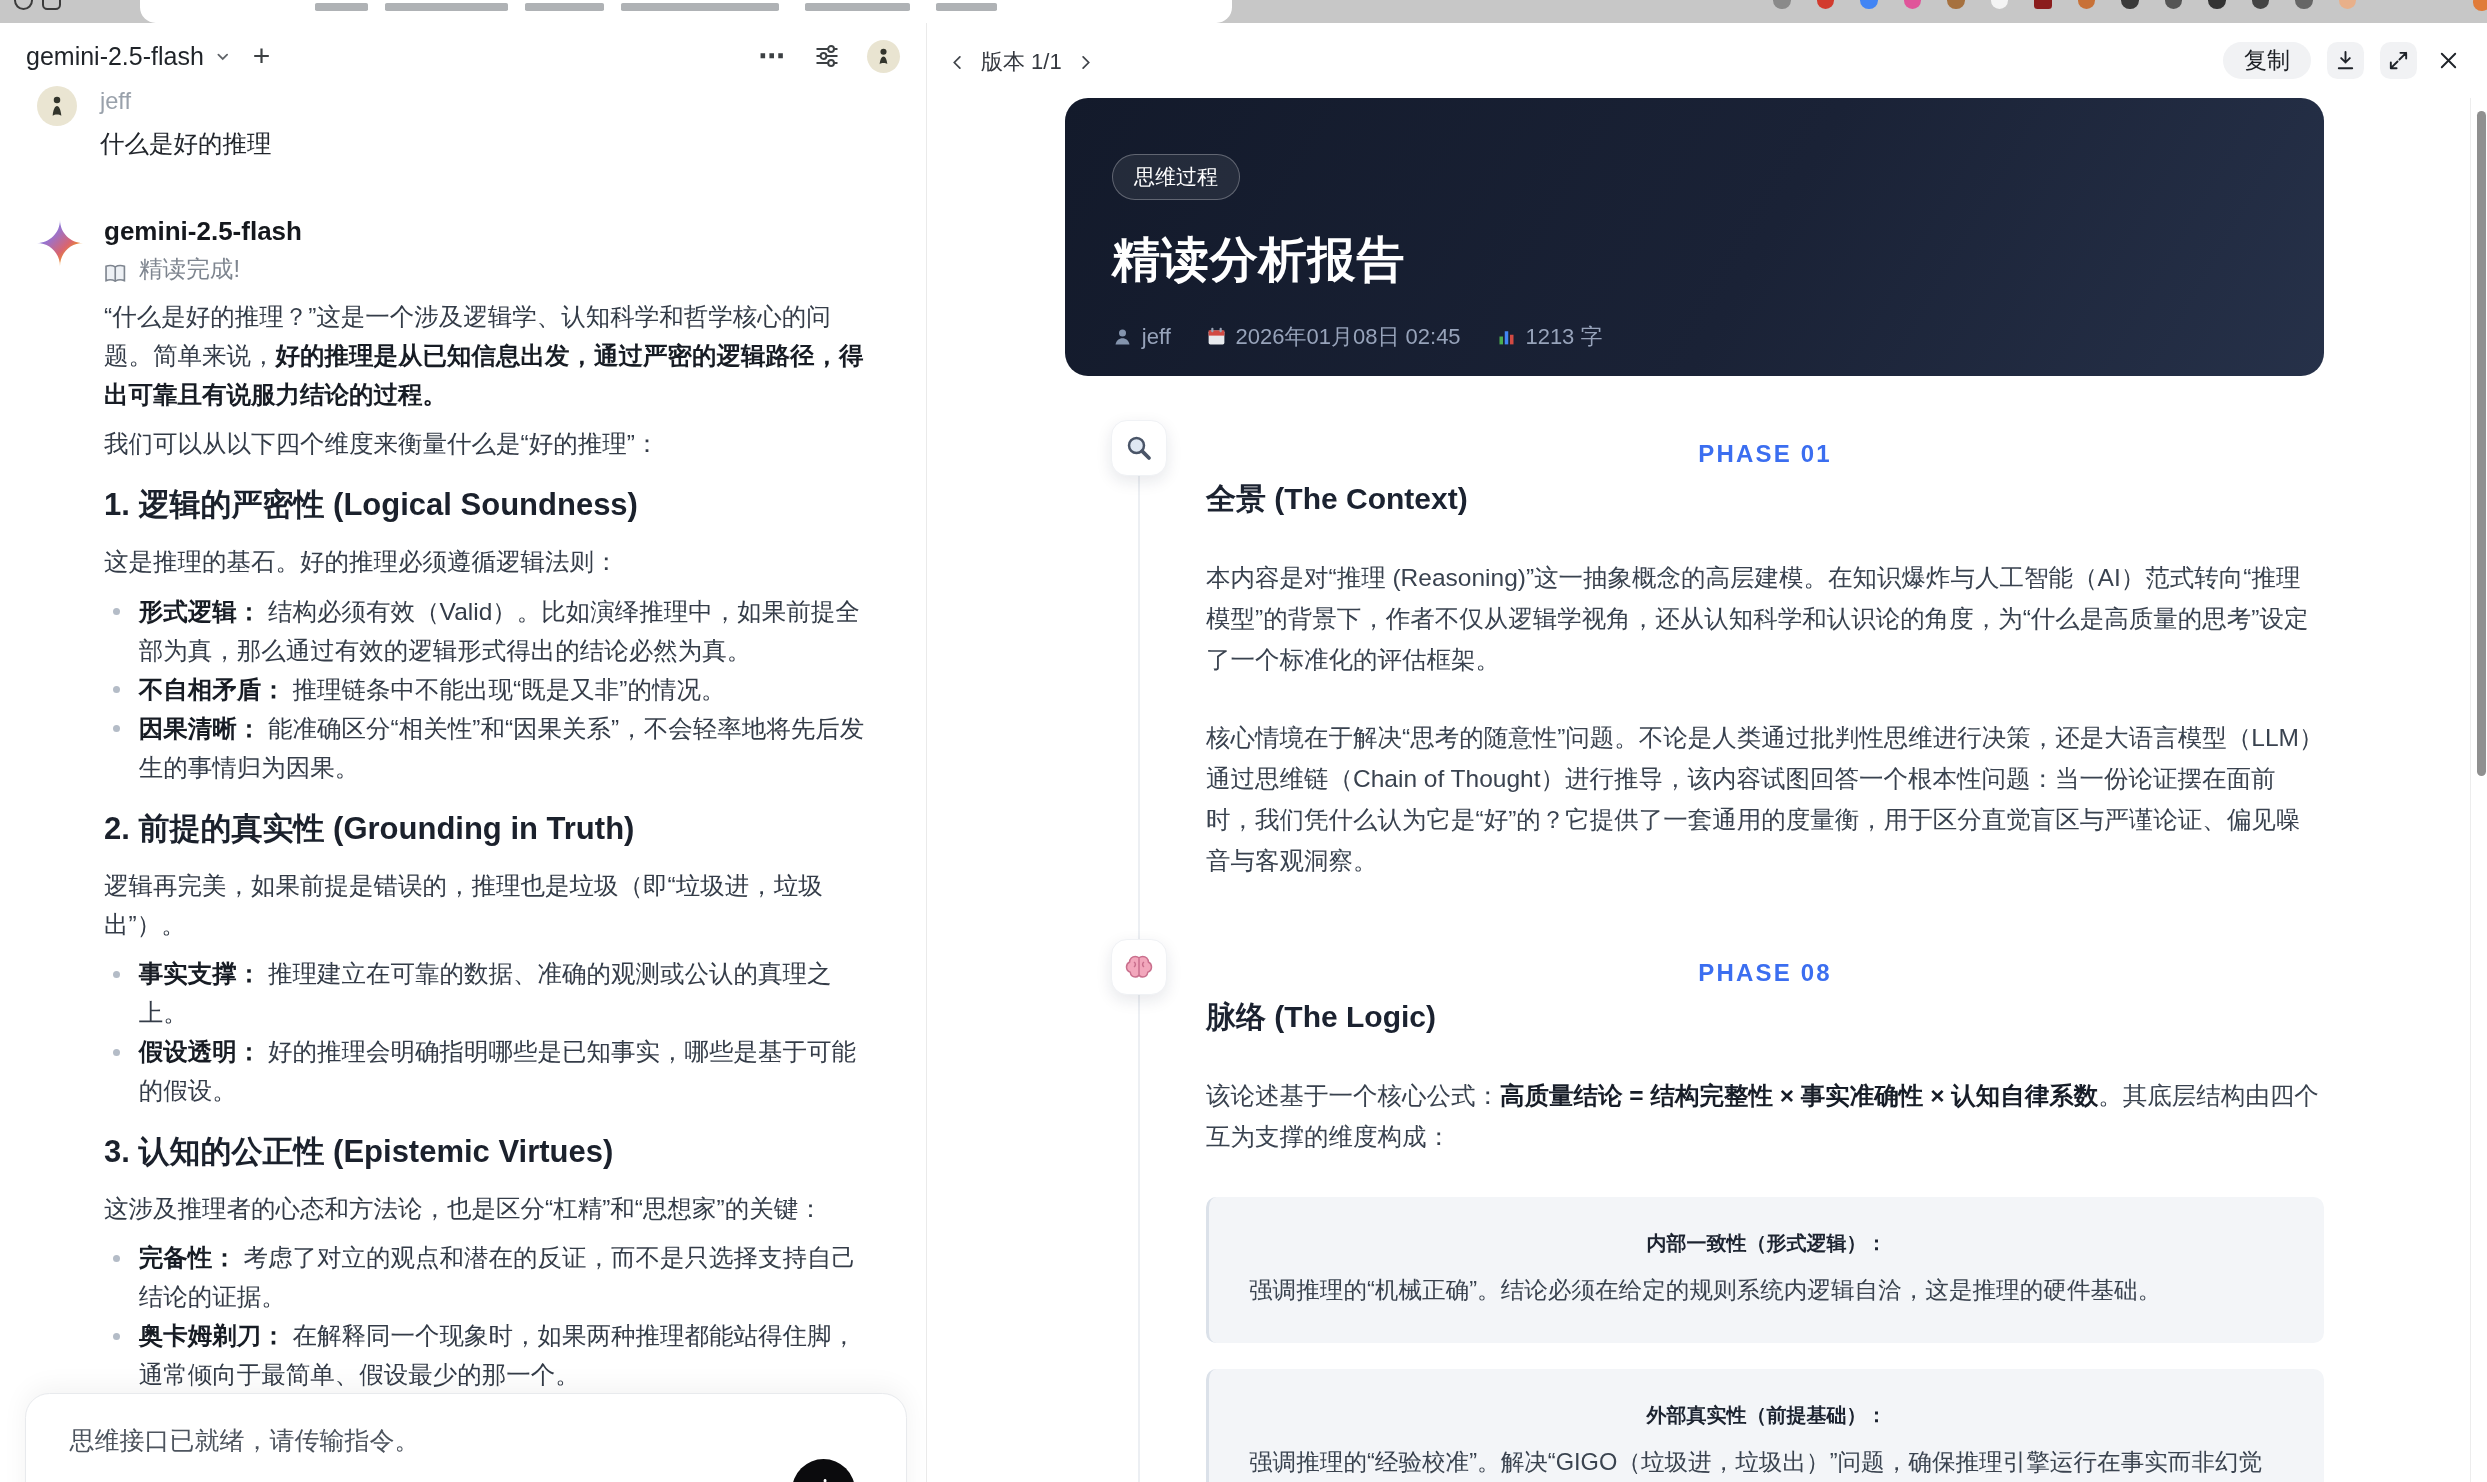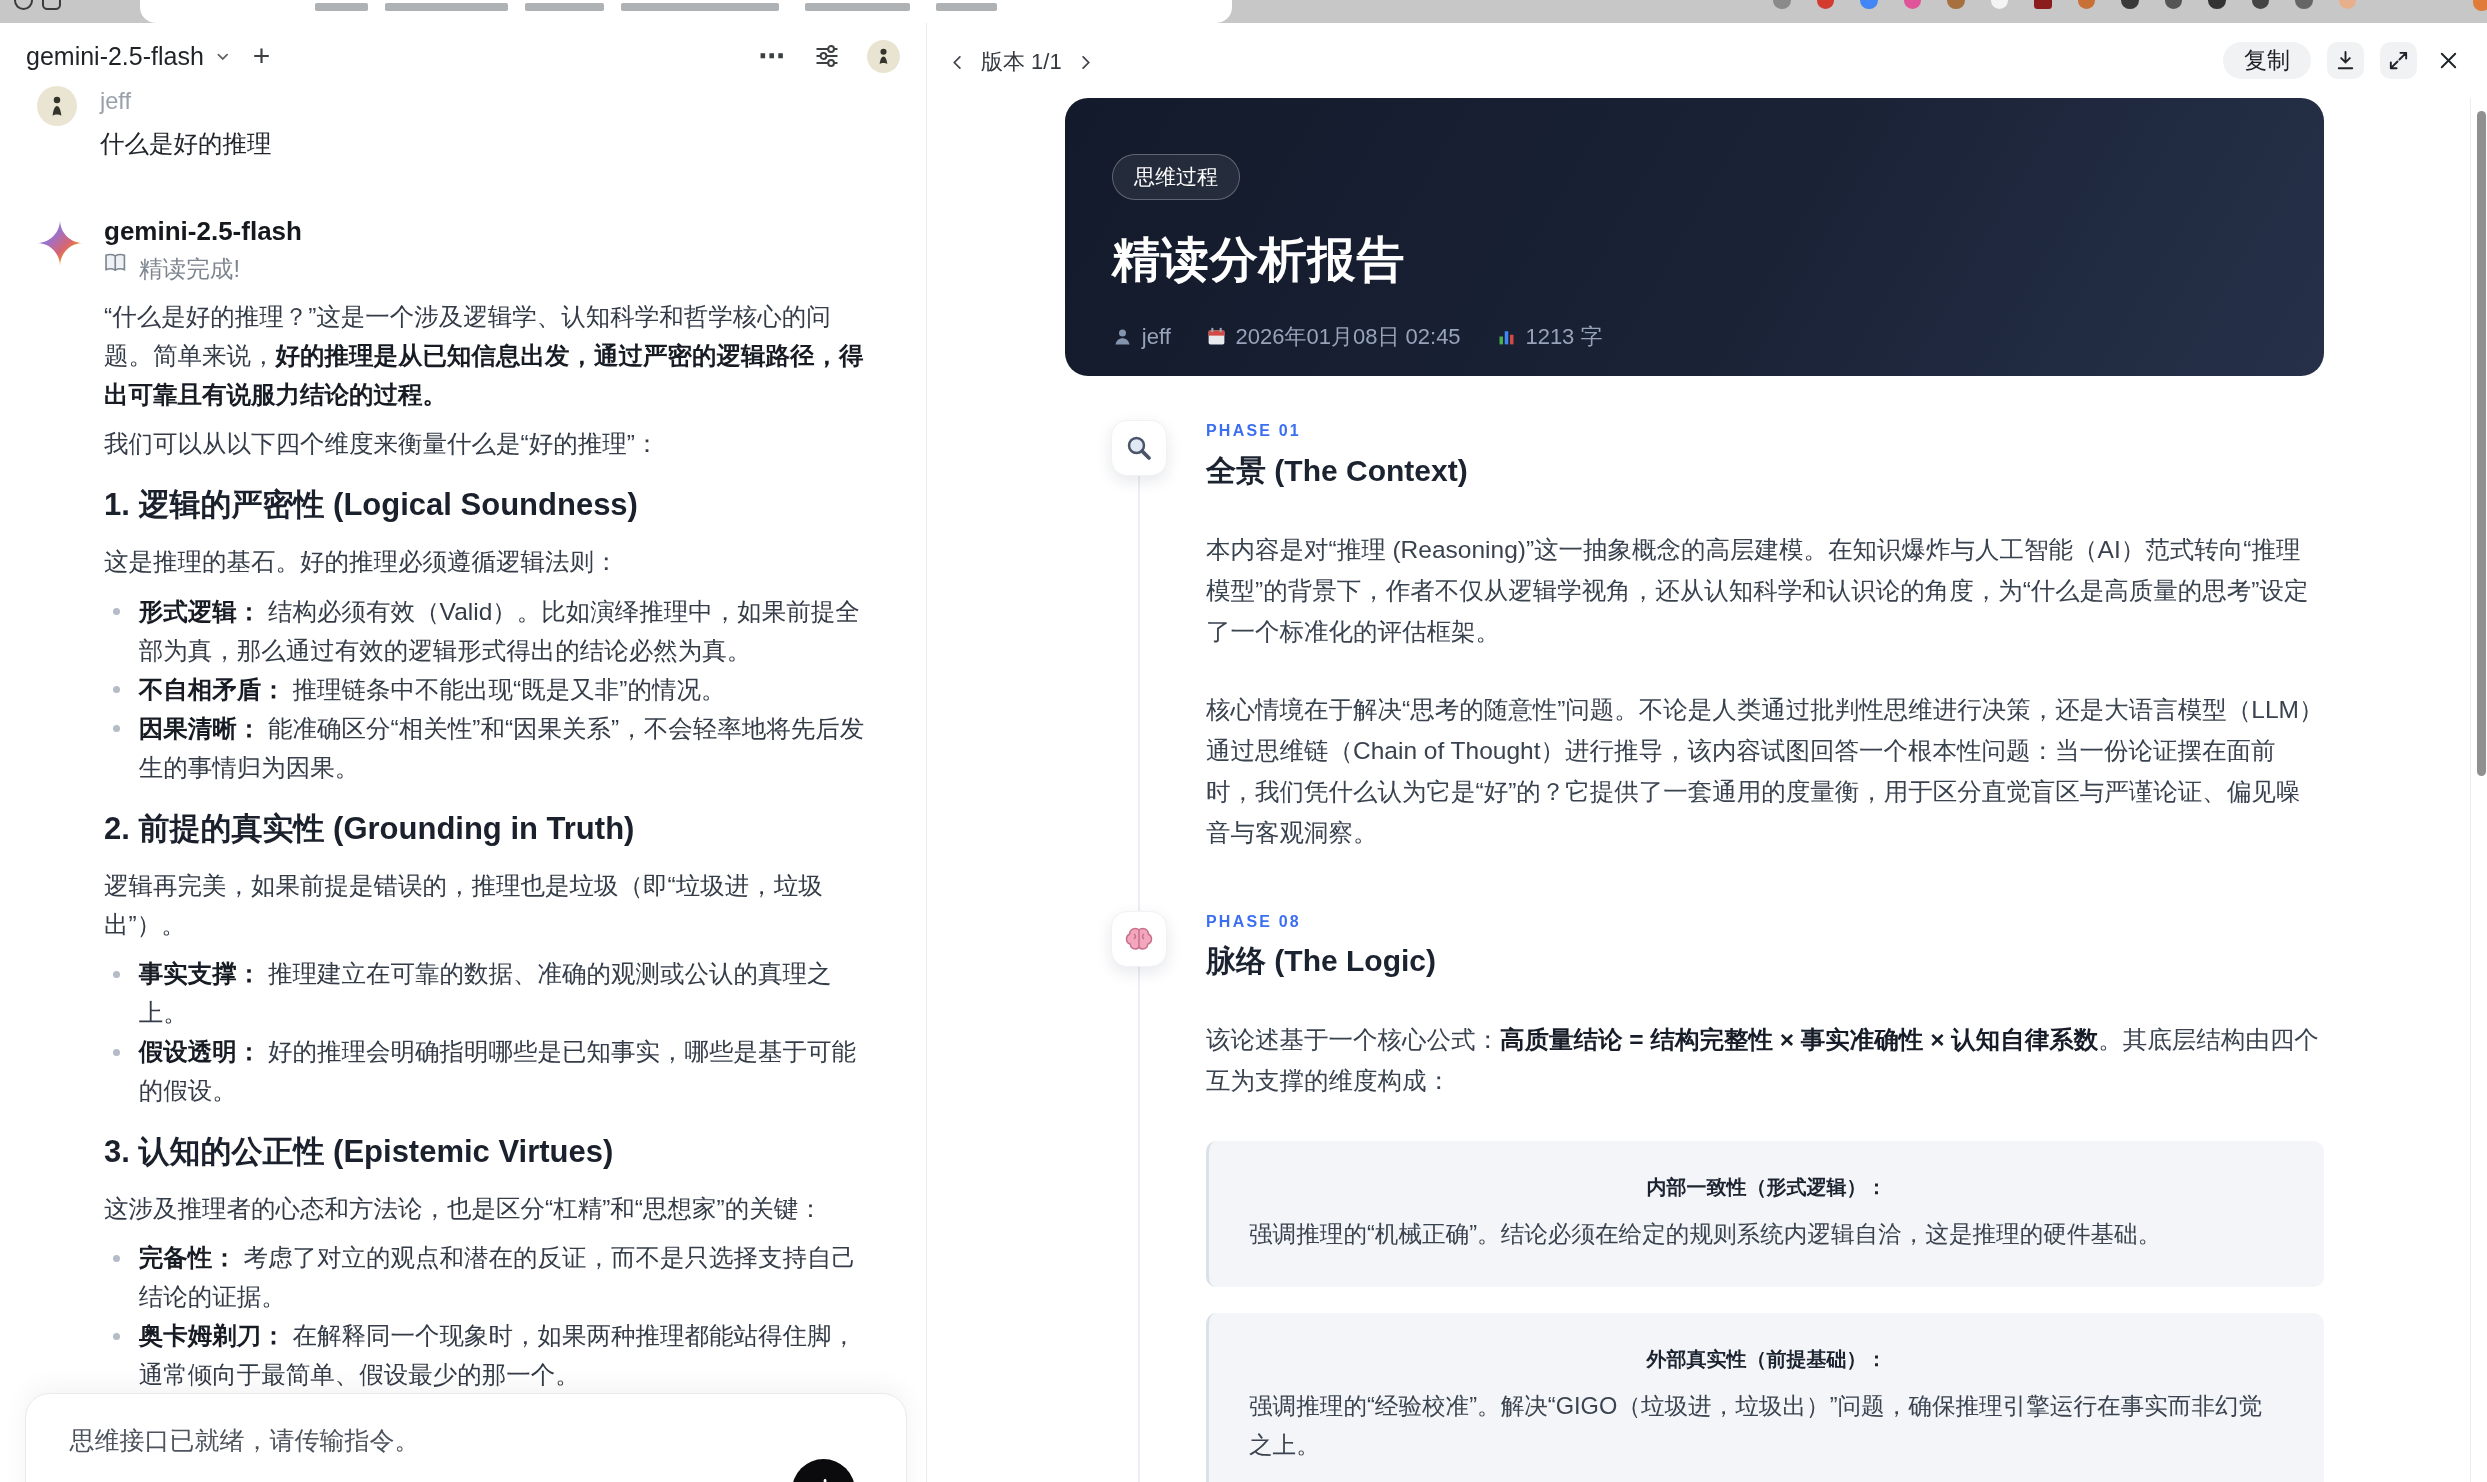--- a/index.html
+++ b/index.html
@@ -39,7 +39,7 @@
   .gemini-star { width:46px; height:46px; flex:none; margin-top:3.5px; }
   .assistant-col { flex:1; min-width:0; max-width:774px; }
   .assistant-name { font-size:26px; font-weight:700; color:#15181d; }
-  .assistant-status { display:flex; align-items:flex-start; gap:10.5px; font-size:23.6px; color:#7e858f; margin-top:5.3px; }
+  .assistant-status { display:flex; align-items:flex-end; gap:10.5px; font-size:23.6px; color:#7e858f; margin-top:5.3px; }
 
   .md { margin-top:12.3px; }
   .md p { font-size:24.5px; line-height:39px; color:#343c48; margin:10.5px 0; }

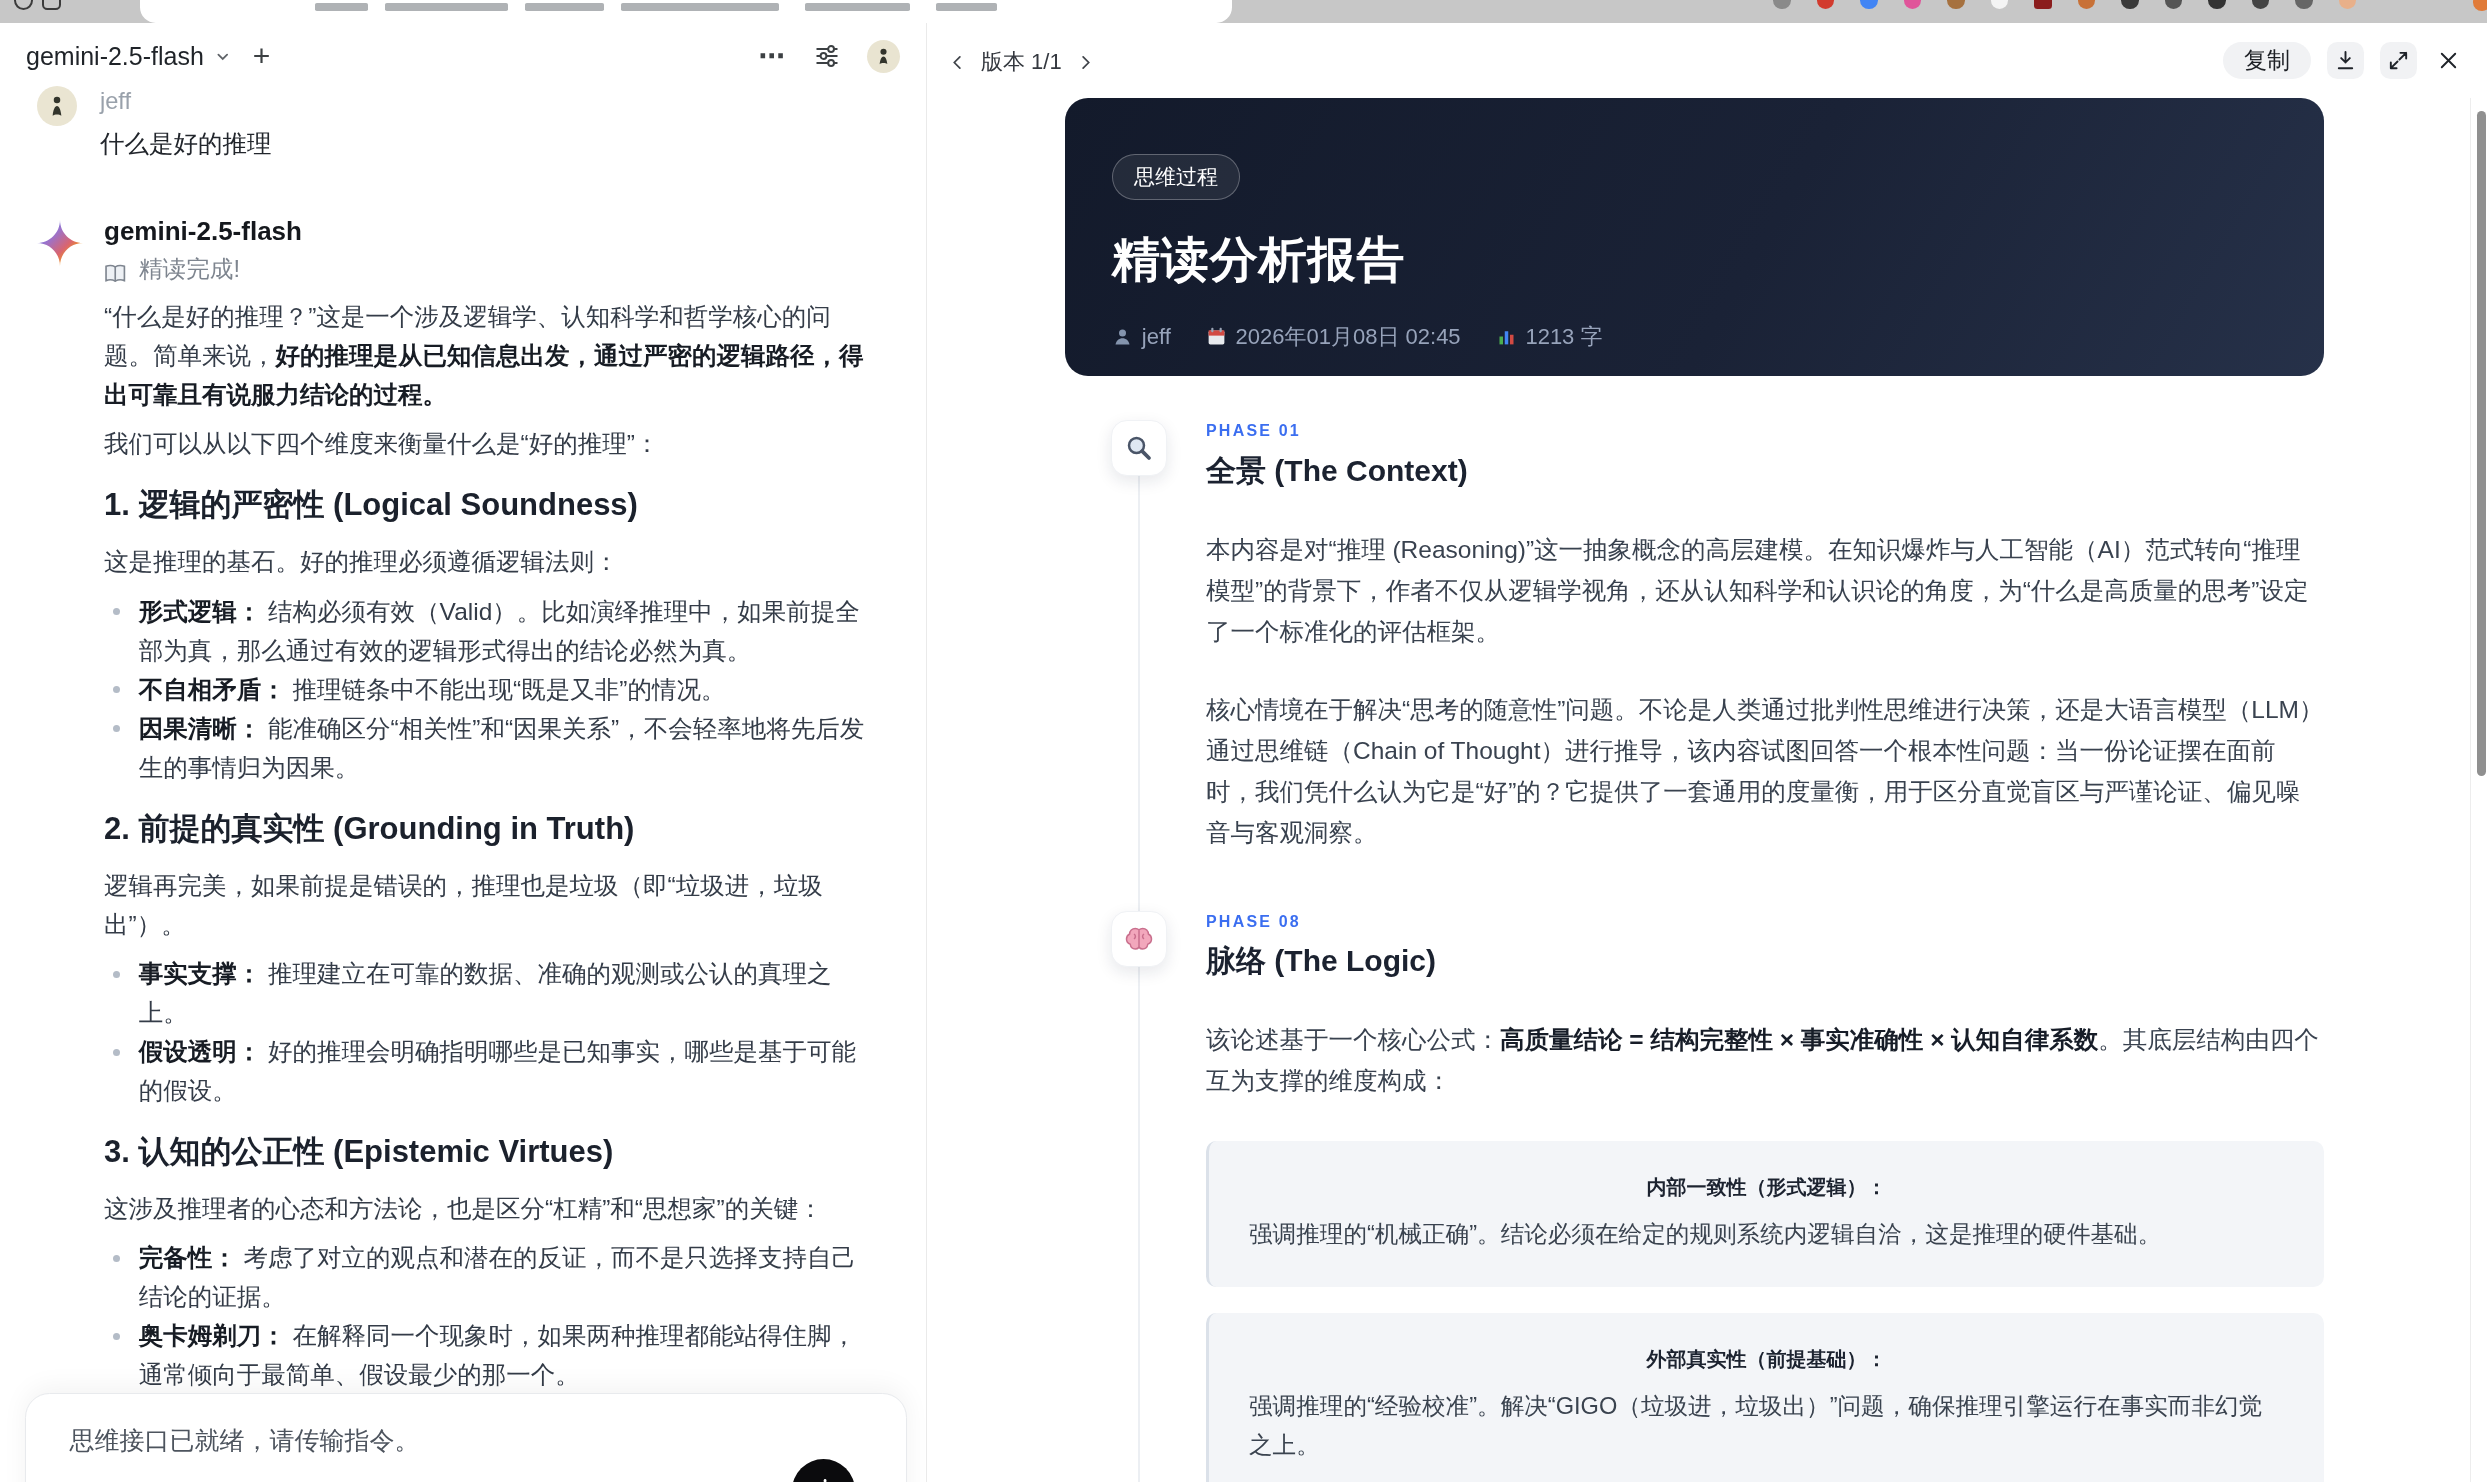--- a/index.html
+++ b/index.html
@@ -90,7 +90,7 @@
                 border:0.9px solid #f0f2f5; box-shadow:0 5.3px 15.8px rgba(20,30,60,.1);
                 display:flex; align-items:center; justify-content:center; z-index:1; }
   .phase-body { flex:1; min-width:0; }
-  .phase-label { font-size:16px; font-weight:700; letter-spacing:2.2px; color:#3b6ef0; margin-top:2px; }
+  .phase-label { font-size:24px; font-weight:700; letter-spacing:2.2px; color:#3b6ef0; margin-top:20px;text-align:center; }
   .phase-title { font-size:30px; font-weight:800; color:#1b2230; margin-top:10.5px; }
   .phase-body p { font-size:24.5px; line-height:41px; color:#39424f; margin-top:37px; }
   .phase-body p b { color:#171d28; }

